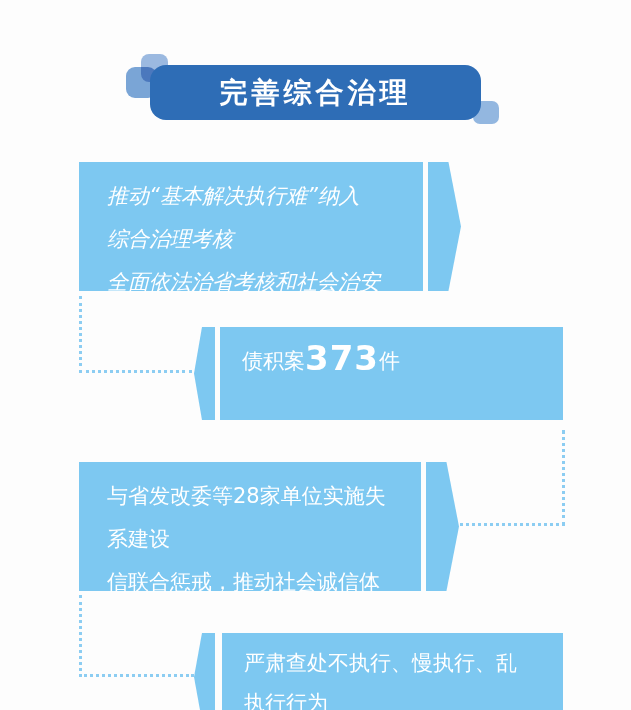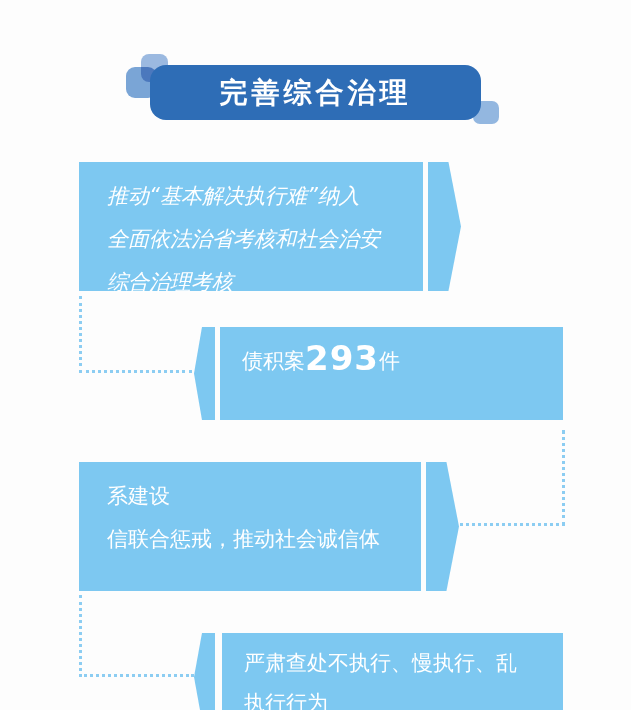--- a/index.html
+++ b/index.html
@@ -104,8 +104,8 @@
 
   <div class="flow-box box1">
     <div class="line">推动“基本解决执行难”纳入</div>
+    <div class="line">综合治理考核</div>
     <div class="line">全面依法治省考核和社会治安</div>
-    <div class="line">综合治理考核</div>
   </div>
   <div class="chev chev-right chev1"></div>
   <div class="conn conn1"></div>

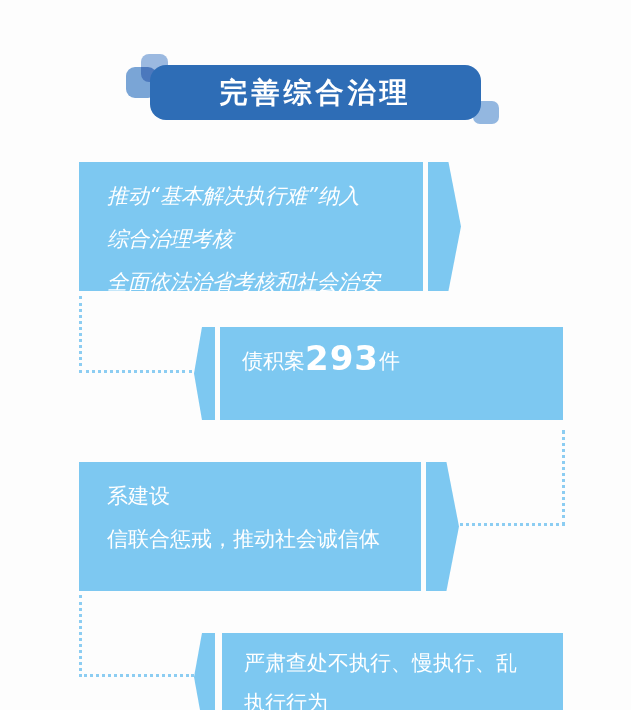--- a/index.html
+++ b/index.html
@@ -112,7 +112,7 @@
 
   <div class="chev chev-left chev2"></div>
   <div class="flow-box box2">
-    <div class="line"><span>债积案</span><span class="big-num">293</span><span>件</span></div>
+    <div class="line"><span>债积案</span><span class="big-num">373</span><span>件</span></div>
   </div>
   <div class="conn conn2"></div>
 

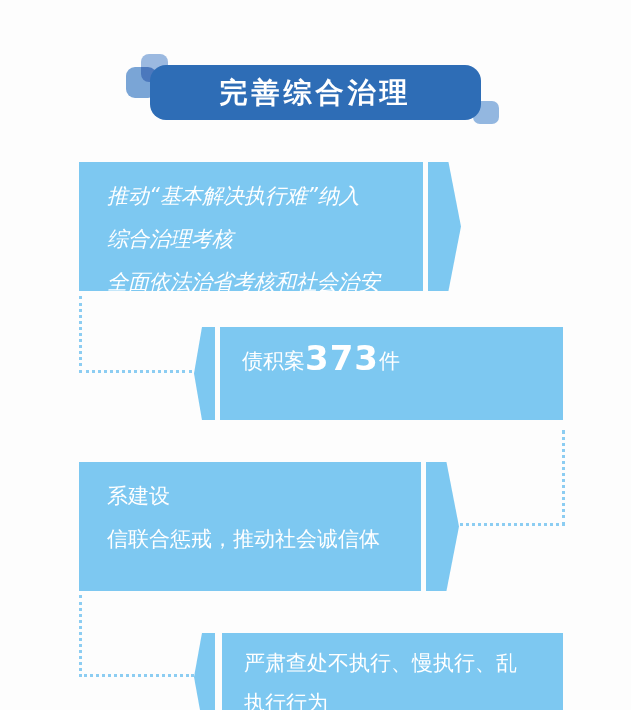--- a/index.html
+++ b/index.html
@@ -117,6 +117,7 @@
   <div class="conn conn2"></div>
 
   <div class="flow-box box3">
+    <div class="line">与省发改委等28家单位实施失</div>
     <div class="line">系建设</div>
     <div class="line">信联合惩戒，推动社会诚信体</div>
   </div>

